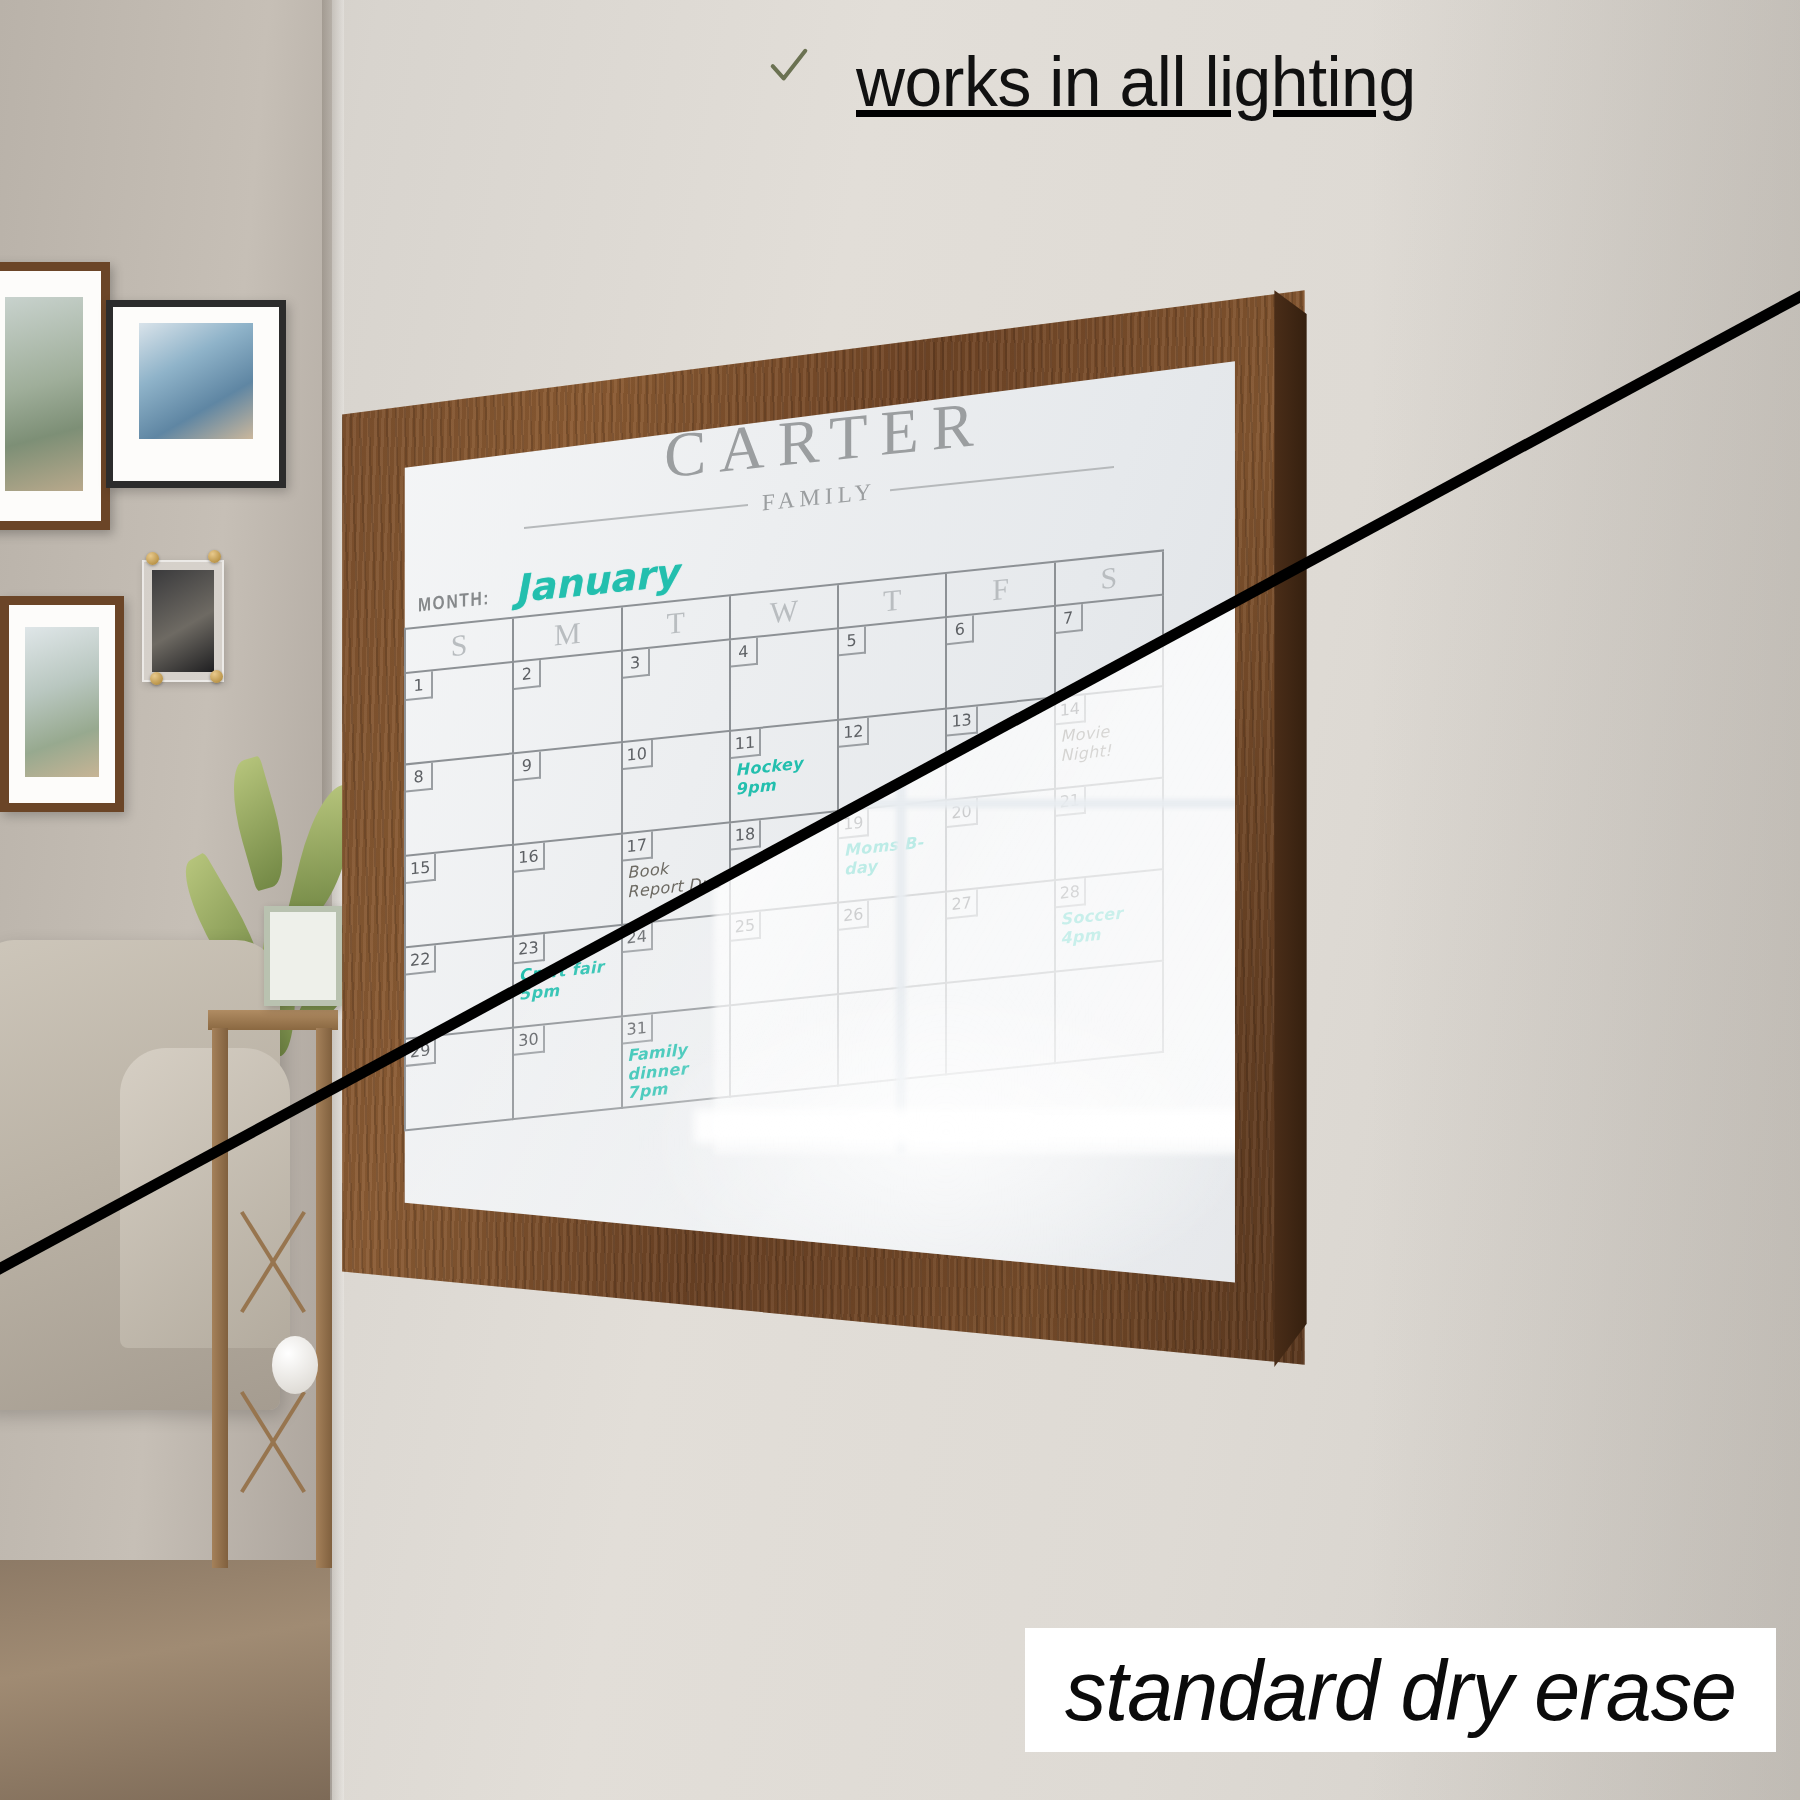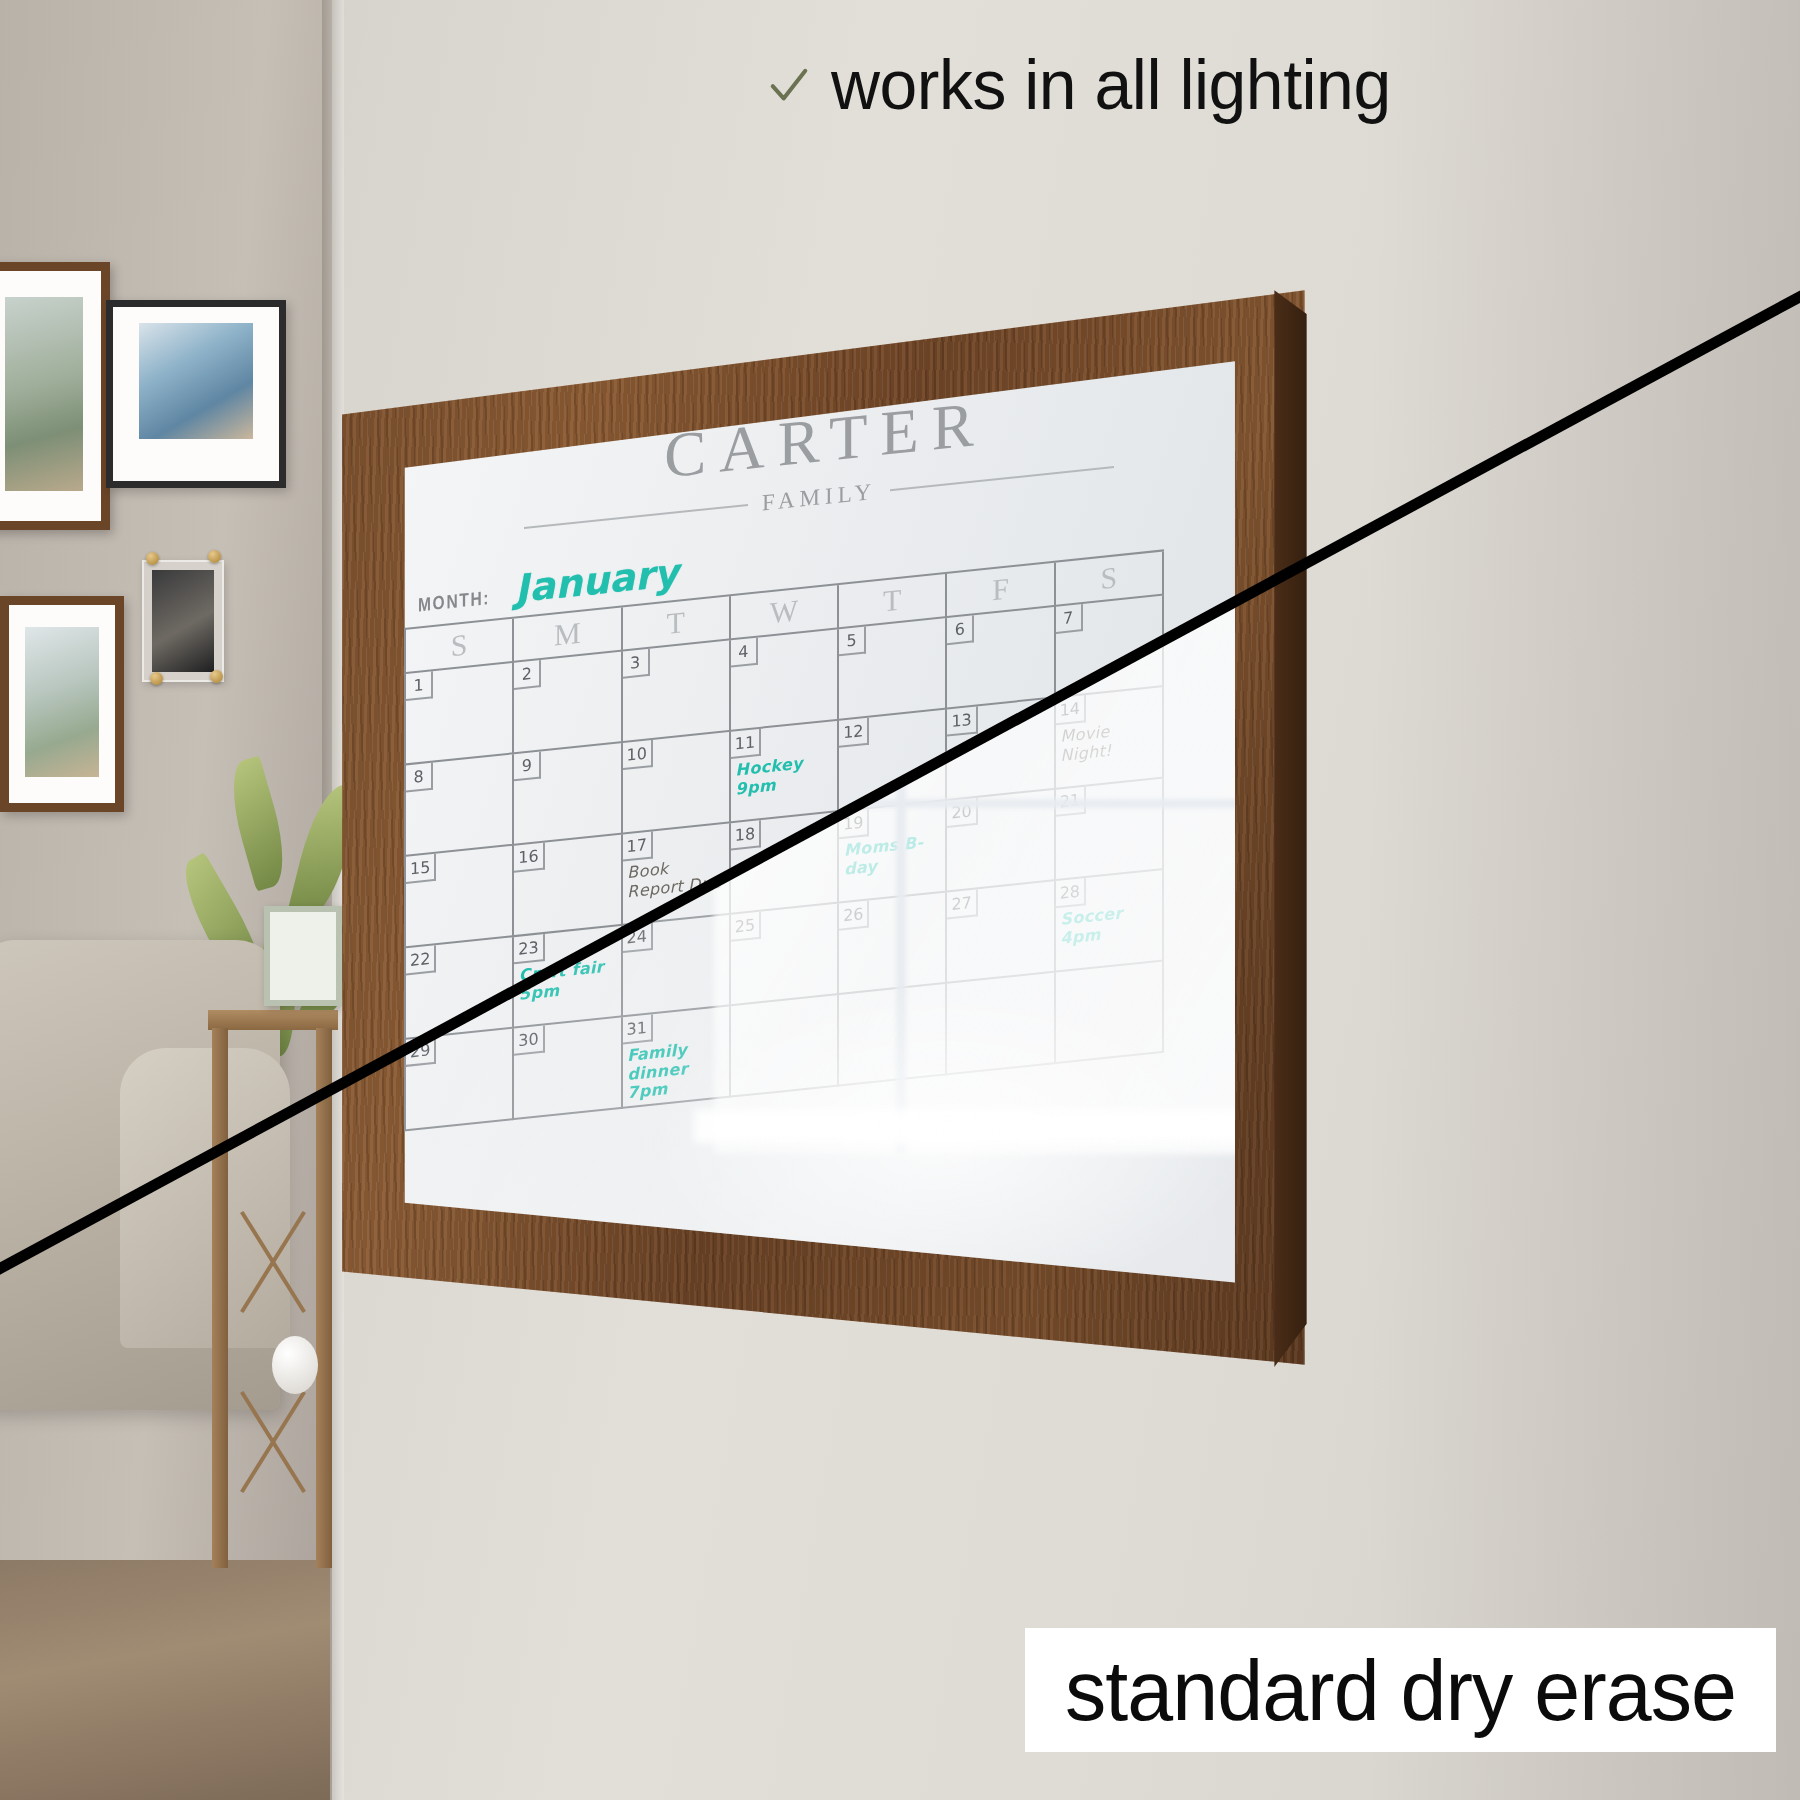--- a/index.html
+++ b/index.html
@@ -222,7 +222,7 @@
   #label-dryerase .label-text { font-size: 86px; letter-spacing: -1px; transform: scaleX(.96); }
 
   .feature-list { position: absolute; left: 766px; top: 42px; }
-  .feature-item { display: flex; align-items: center; gap: 19px; height: 86px; }
+  .feature-item { display: flex; gap: 44px; height: 86px; text-decoration: underline; }
   .check { width: 46px; height: 46px; flex: none; }
   .feature-label {
     font-family: "Liberation Sans Narrow", "Liberation Sans", sans-serif;

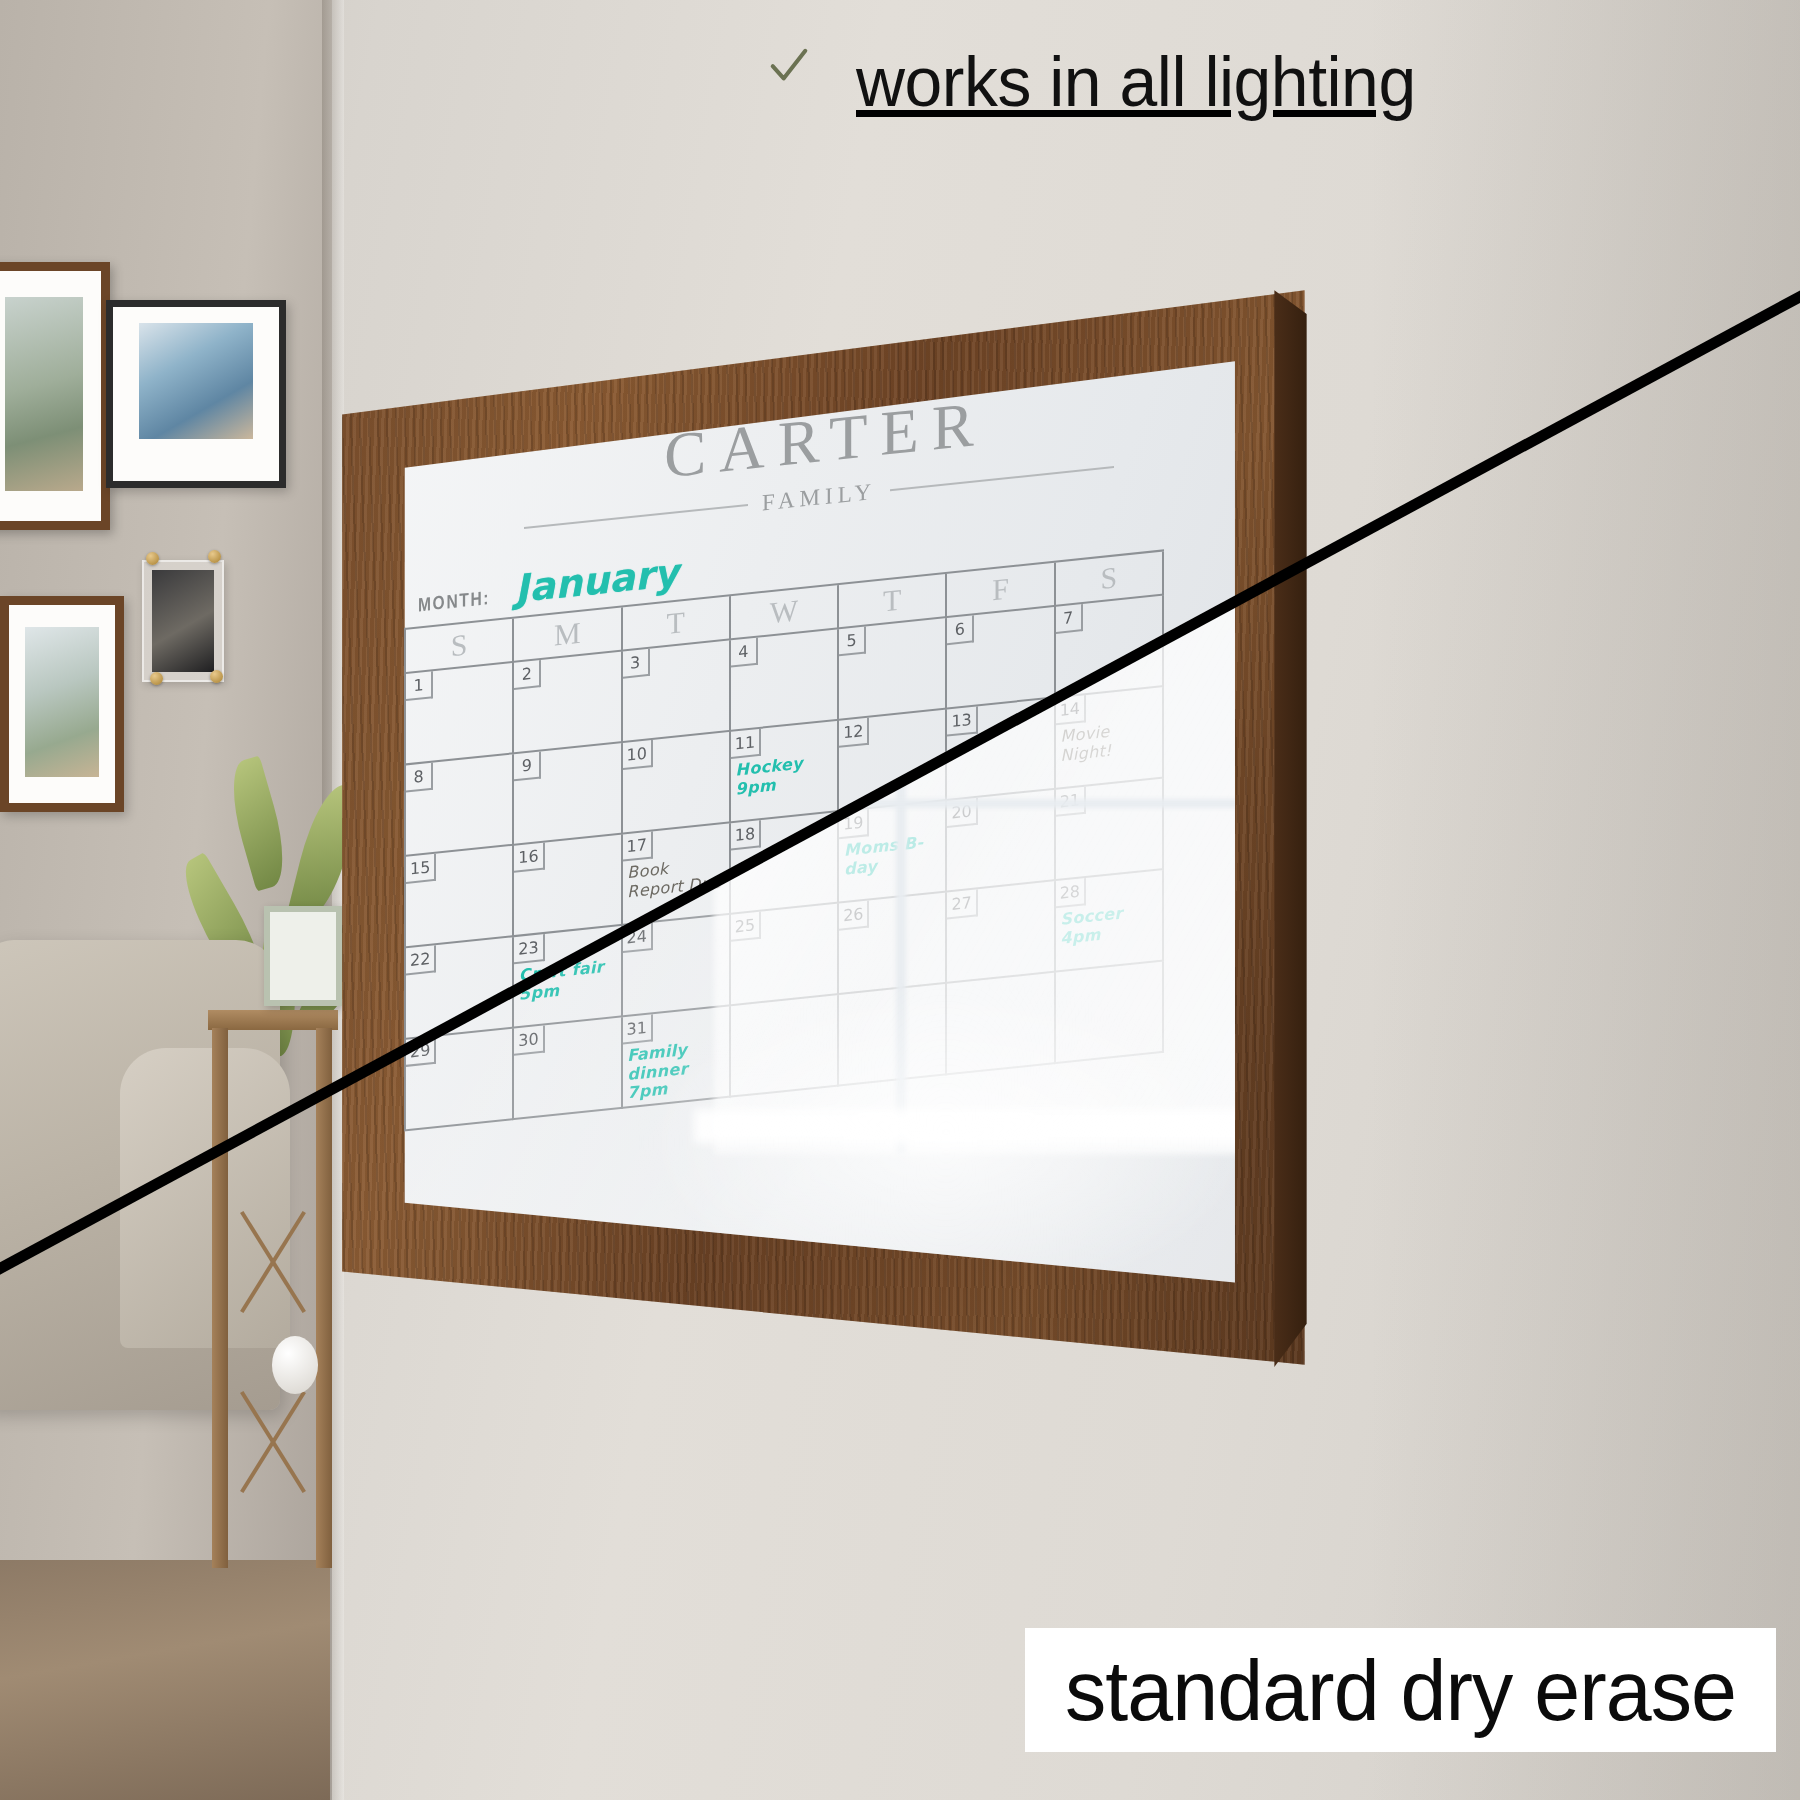--- a/index.html
+++ b/index.html
@@ -218,7 +218,7 @@
   #label-nonglare { left: 28px; top: 98px; height: 122px; }
   #label-nonglare .label-text { font-size: 84px; letter-spacing: -1px; transform: scaleX(.96); }
 
-  #label-dryerase { right: 24px; bottom: 48px; height: 124px; }
+  #label-dryerase { right: 24px; bottom: 48px; height: 124px; font-style: italic; }
   #label-dryerase .label-text { font-size: 86px; letter-spacing: -1px; transform: scaleX(.96); }
 
   .feature-list { position: absolute; left: 766px; top: 42px; }

